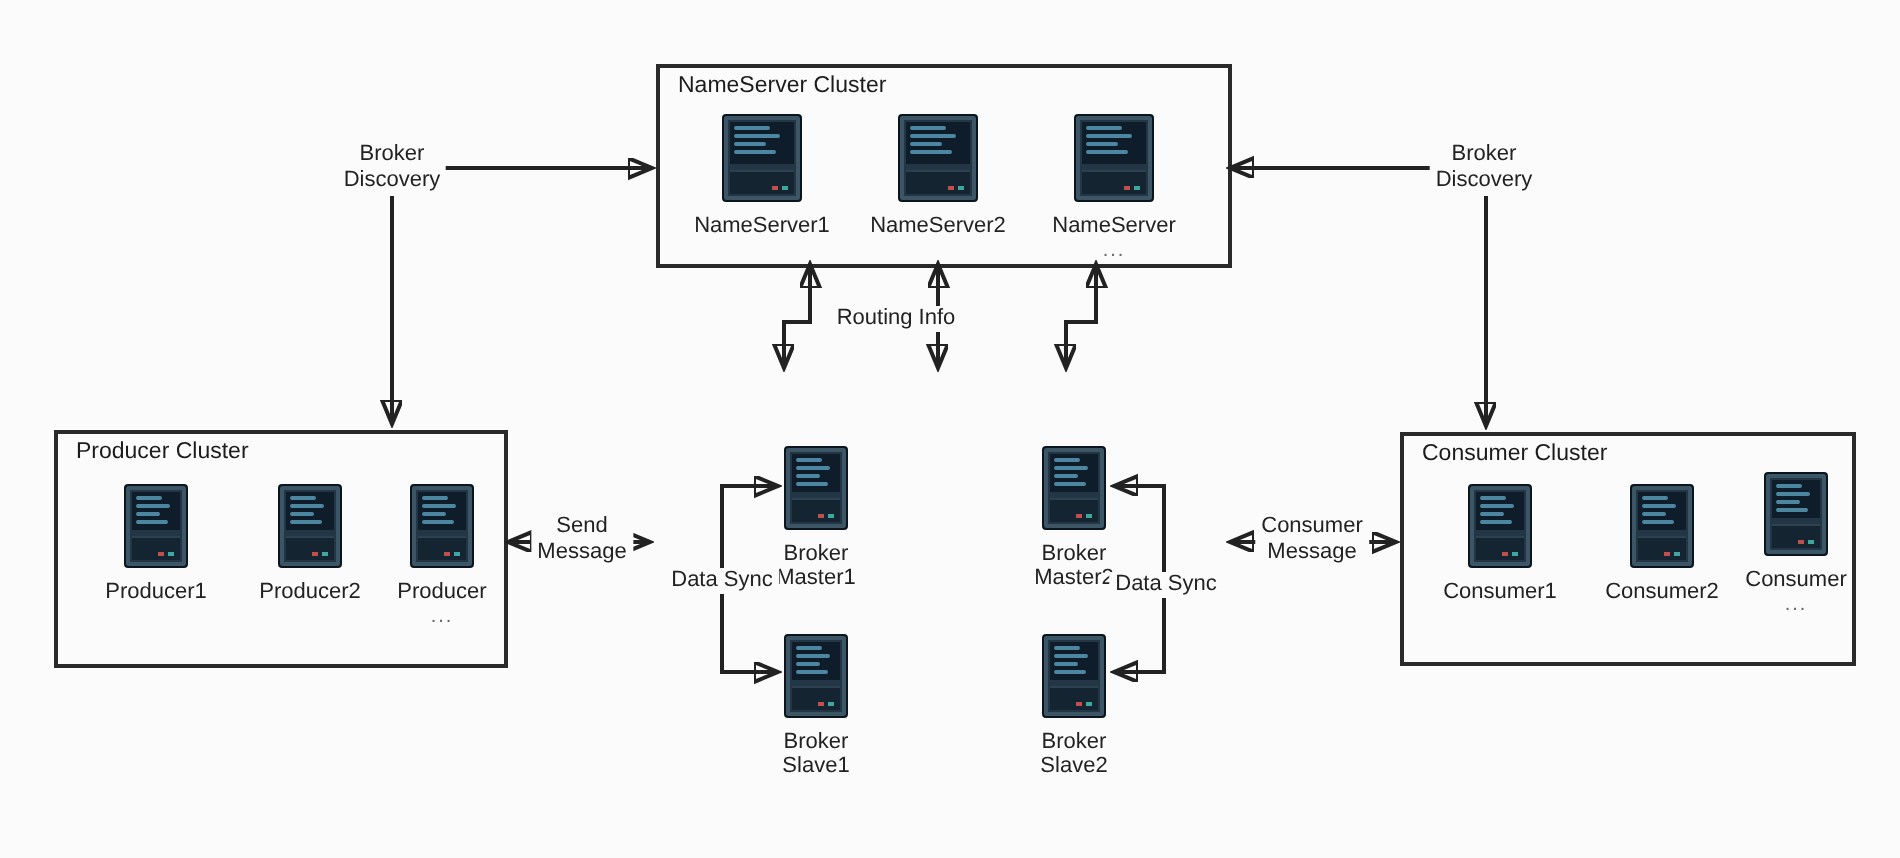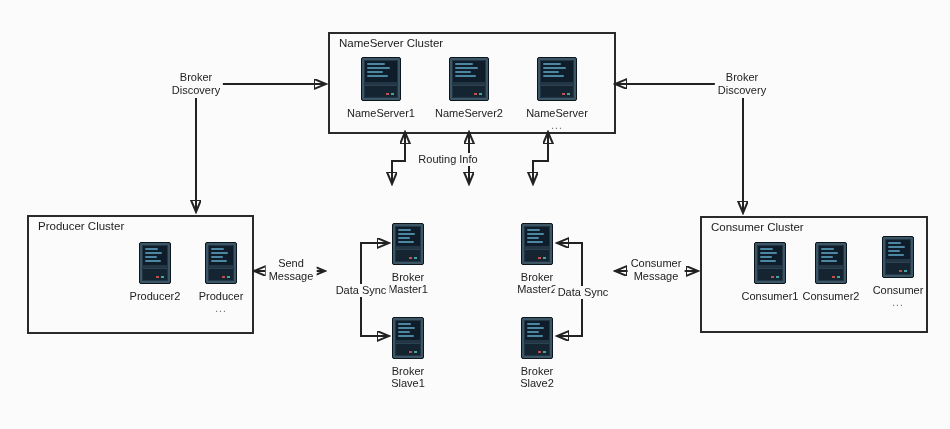--- a/index.html
+++ b/index.html
@@ -174,6 +174,21 @@
       </div>
   </div>
 
+  <div class="node" style="left:78px;top:242px">
+    <div class="srv">
+        <span class="scr">
+          <i></i>
+          <i></i>
+          <i></i>
+          <i></i>
+        </span>
+        <span class="base">
+          <b class="led lr"></b>
+          <b class="led lg"></b>
+        </span>
+      </div>
+    <div class="nlabel">Producer1</div>
+  </div>
   <div class="node" style="left:155px;top:242px">
     <div class="srv">
         <span class="scr">

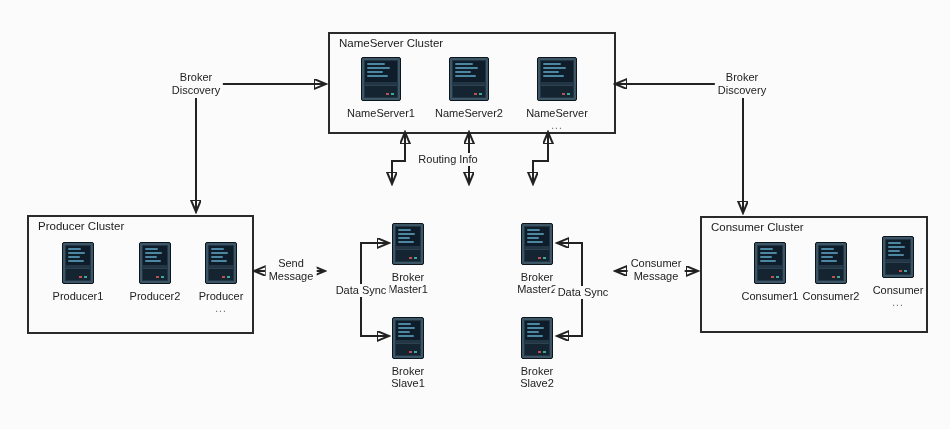--- a/index.html
+++ b/index.html
@@ -221,7 +221,7 @@
     <div class="more">...</div>
   </div>
 
-  <div class="node" style="left:770px;top:242px">
+  <div class="node" style="left:750px;top:242px">
     <div class="srv">
         <span class="scr">
           <i></i>

